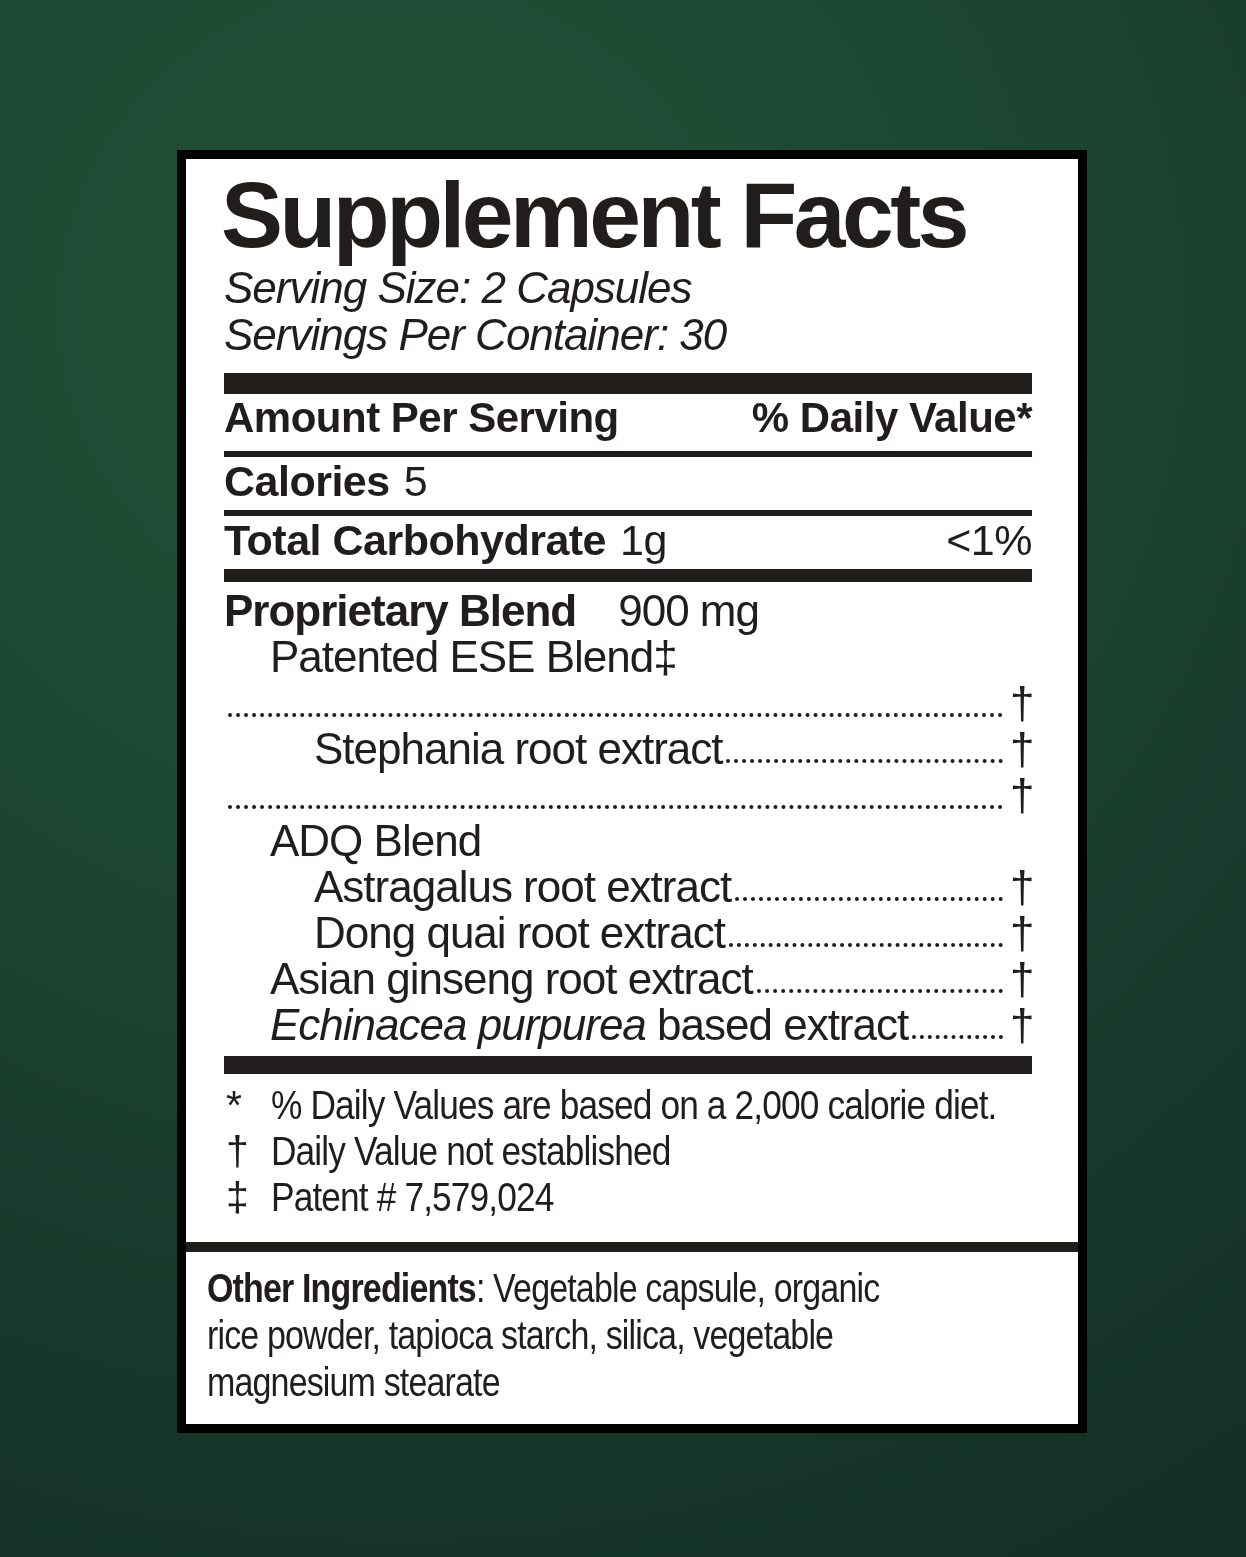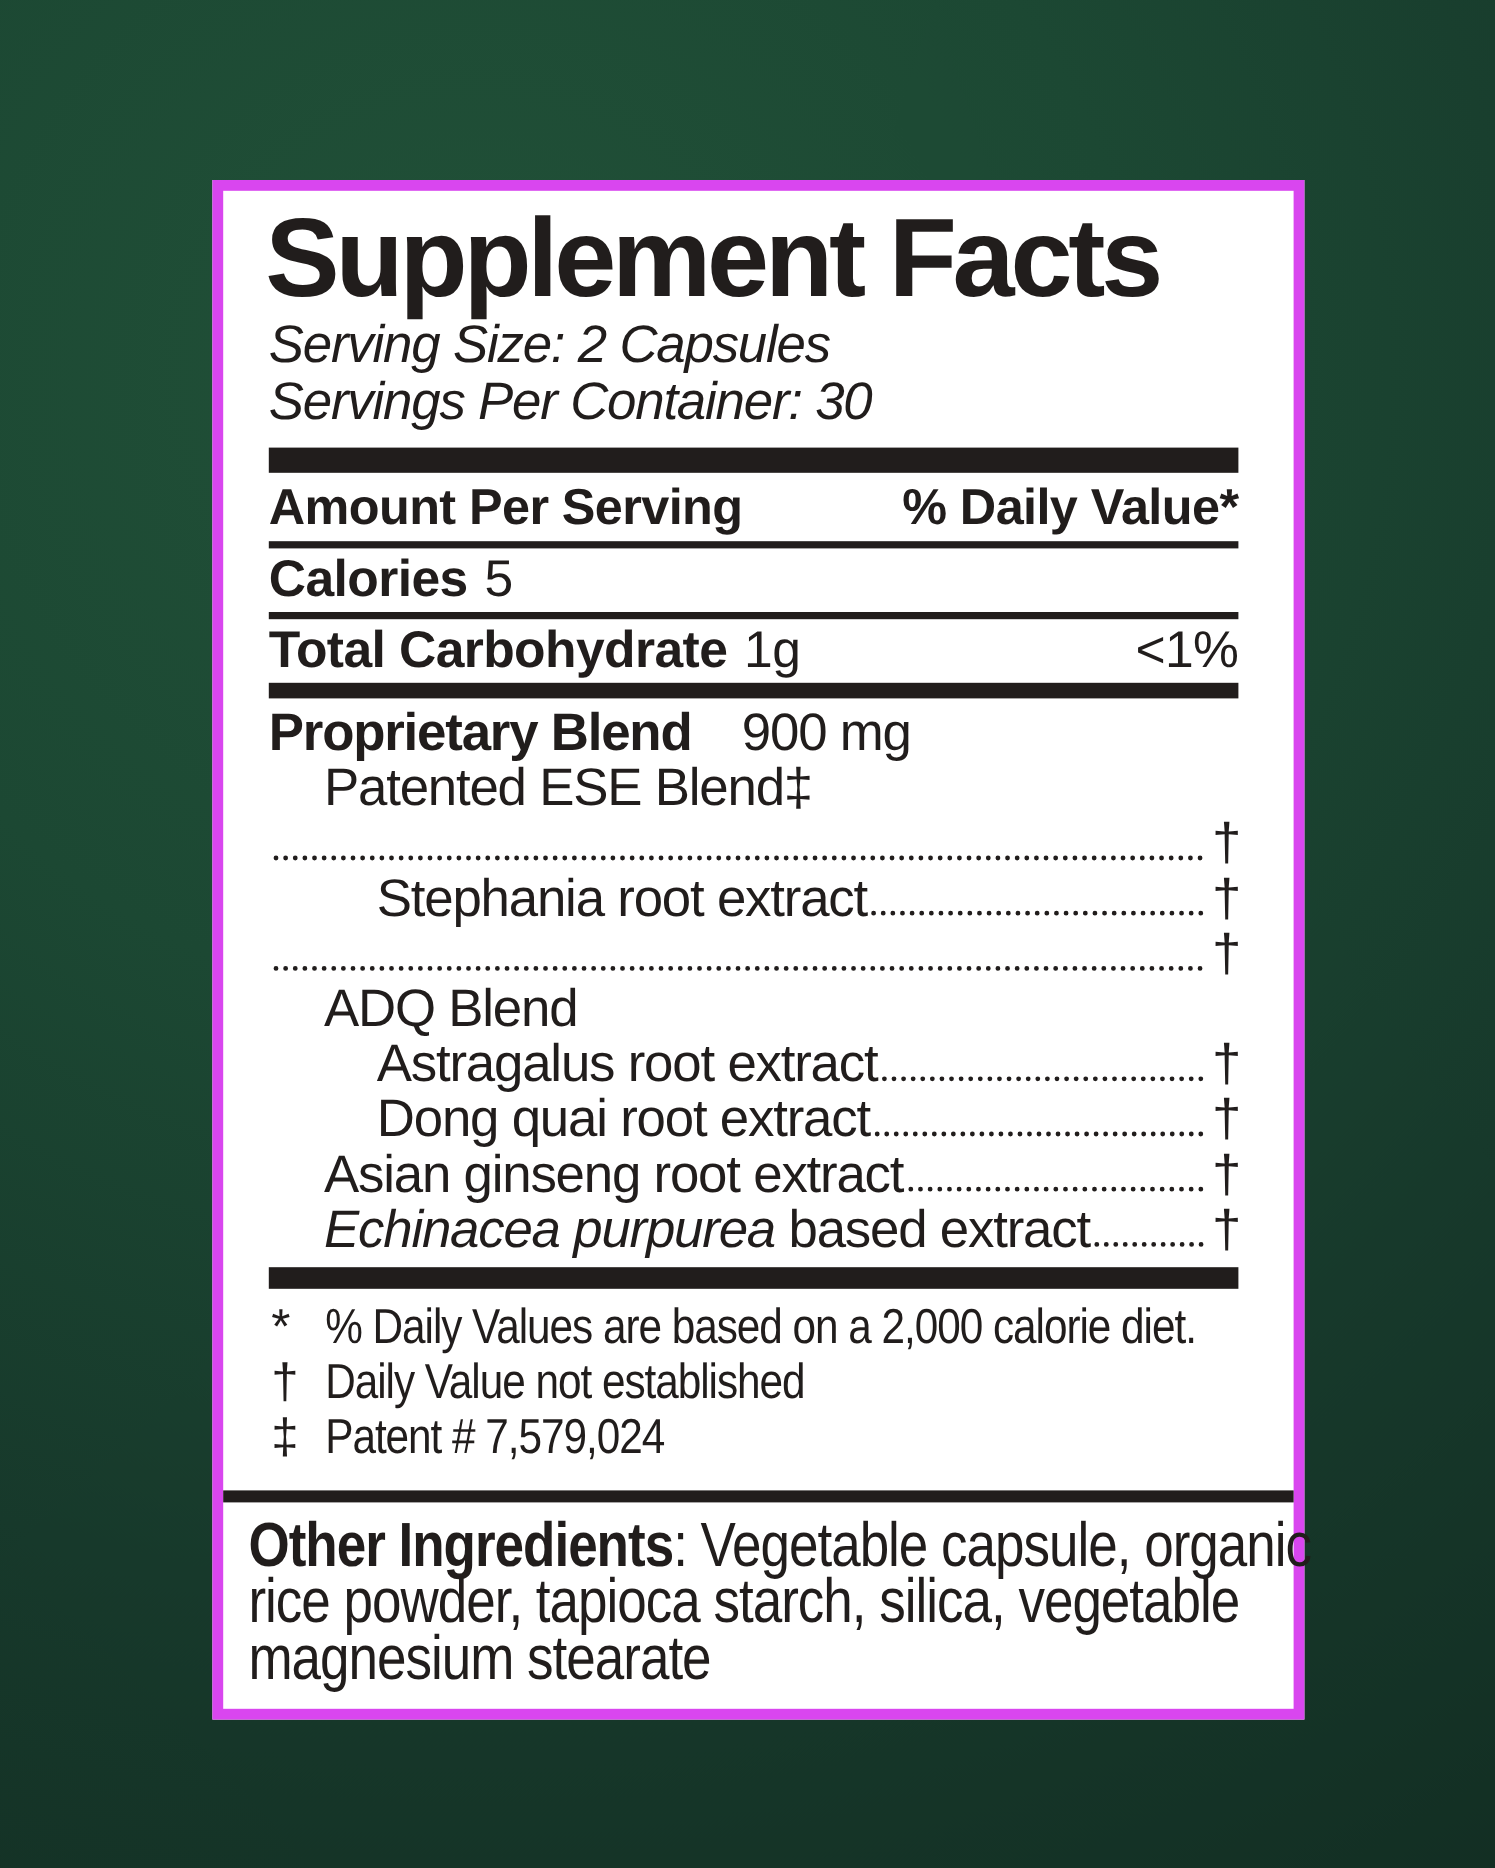--- a/index.html
+++ b/index.html
@@ -11,7 +11,7 @@
   }
   .panel {
     position:absolute; left:177px; top:150px; width:910px; height:1283px;
-    background:#ffffff; border:9px solid #d946ef;
+    background:#ffffff; border:9px solid #000000;
   }
   .main { height:1083px; padding:0 46px 0 38px; overflow:hidden; }
 

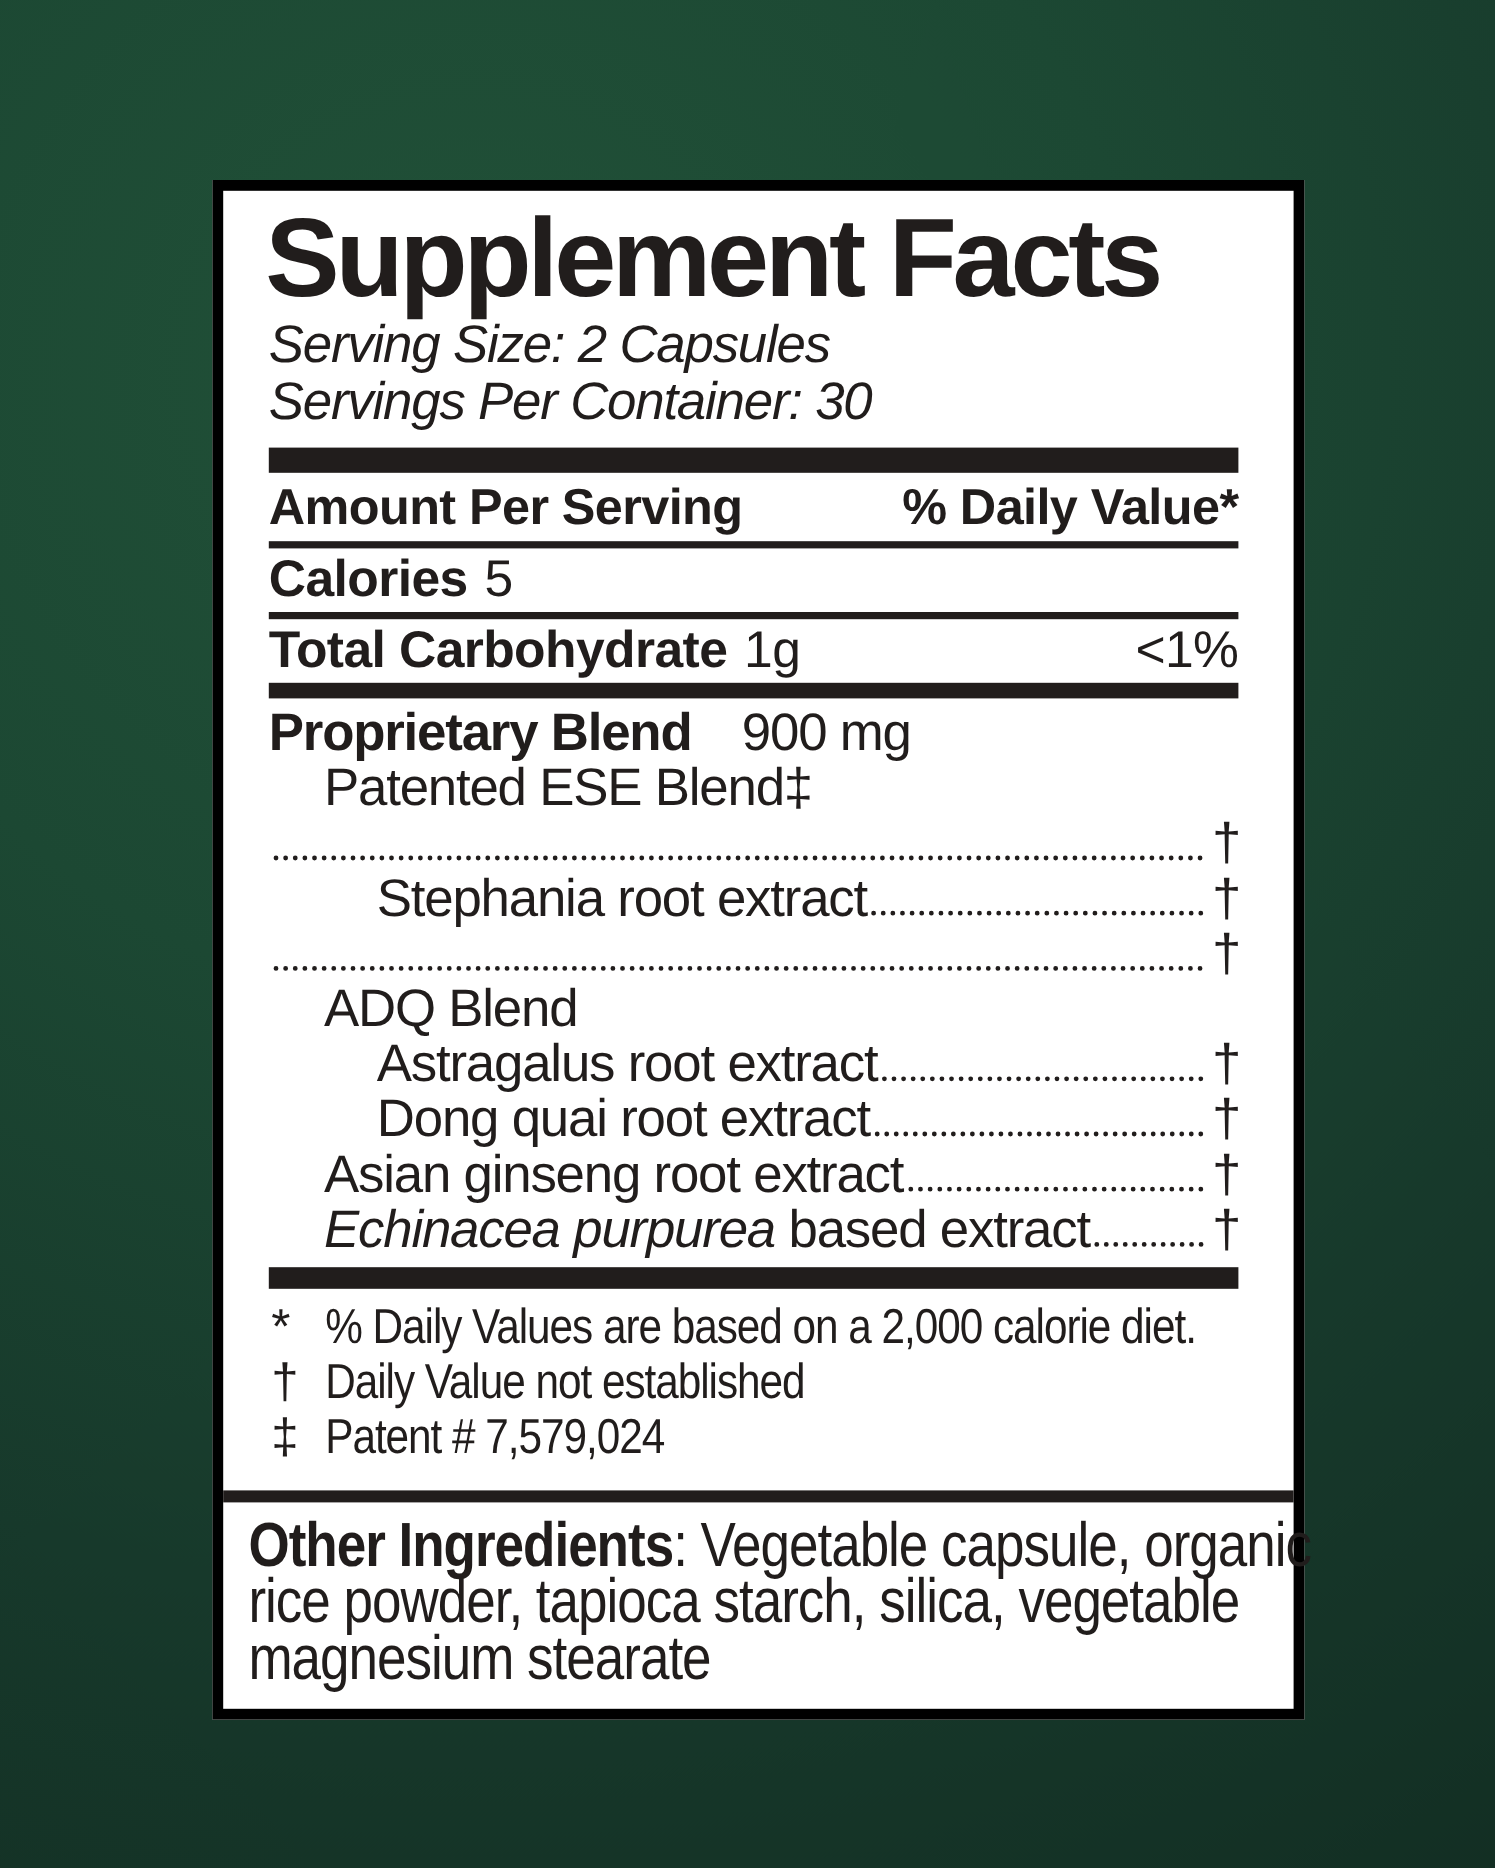--- a/index.html
+++ b/index.html
@@ -28,7 +28,7 @@
   .rule  { height:6px;  background:#211d1c; }
 
   .hdr-row, .nut-row {
-    display:flex; justify-content:space-between; align-items:center;
+    display:flex; justify-content:space-between; align-items:flex-start;
     font-size:42px; letter-spacing:-0.5px; height:57px;
   }
   .nut-row { height:53px; font-size:43px; }

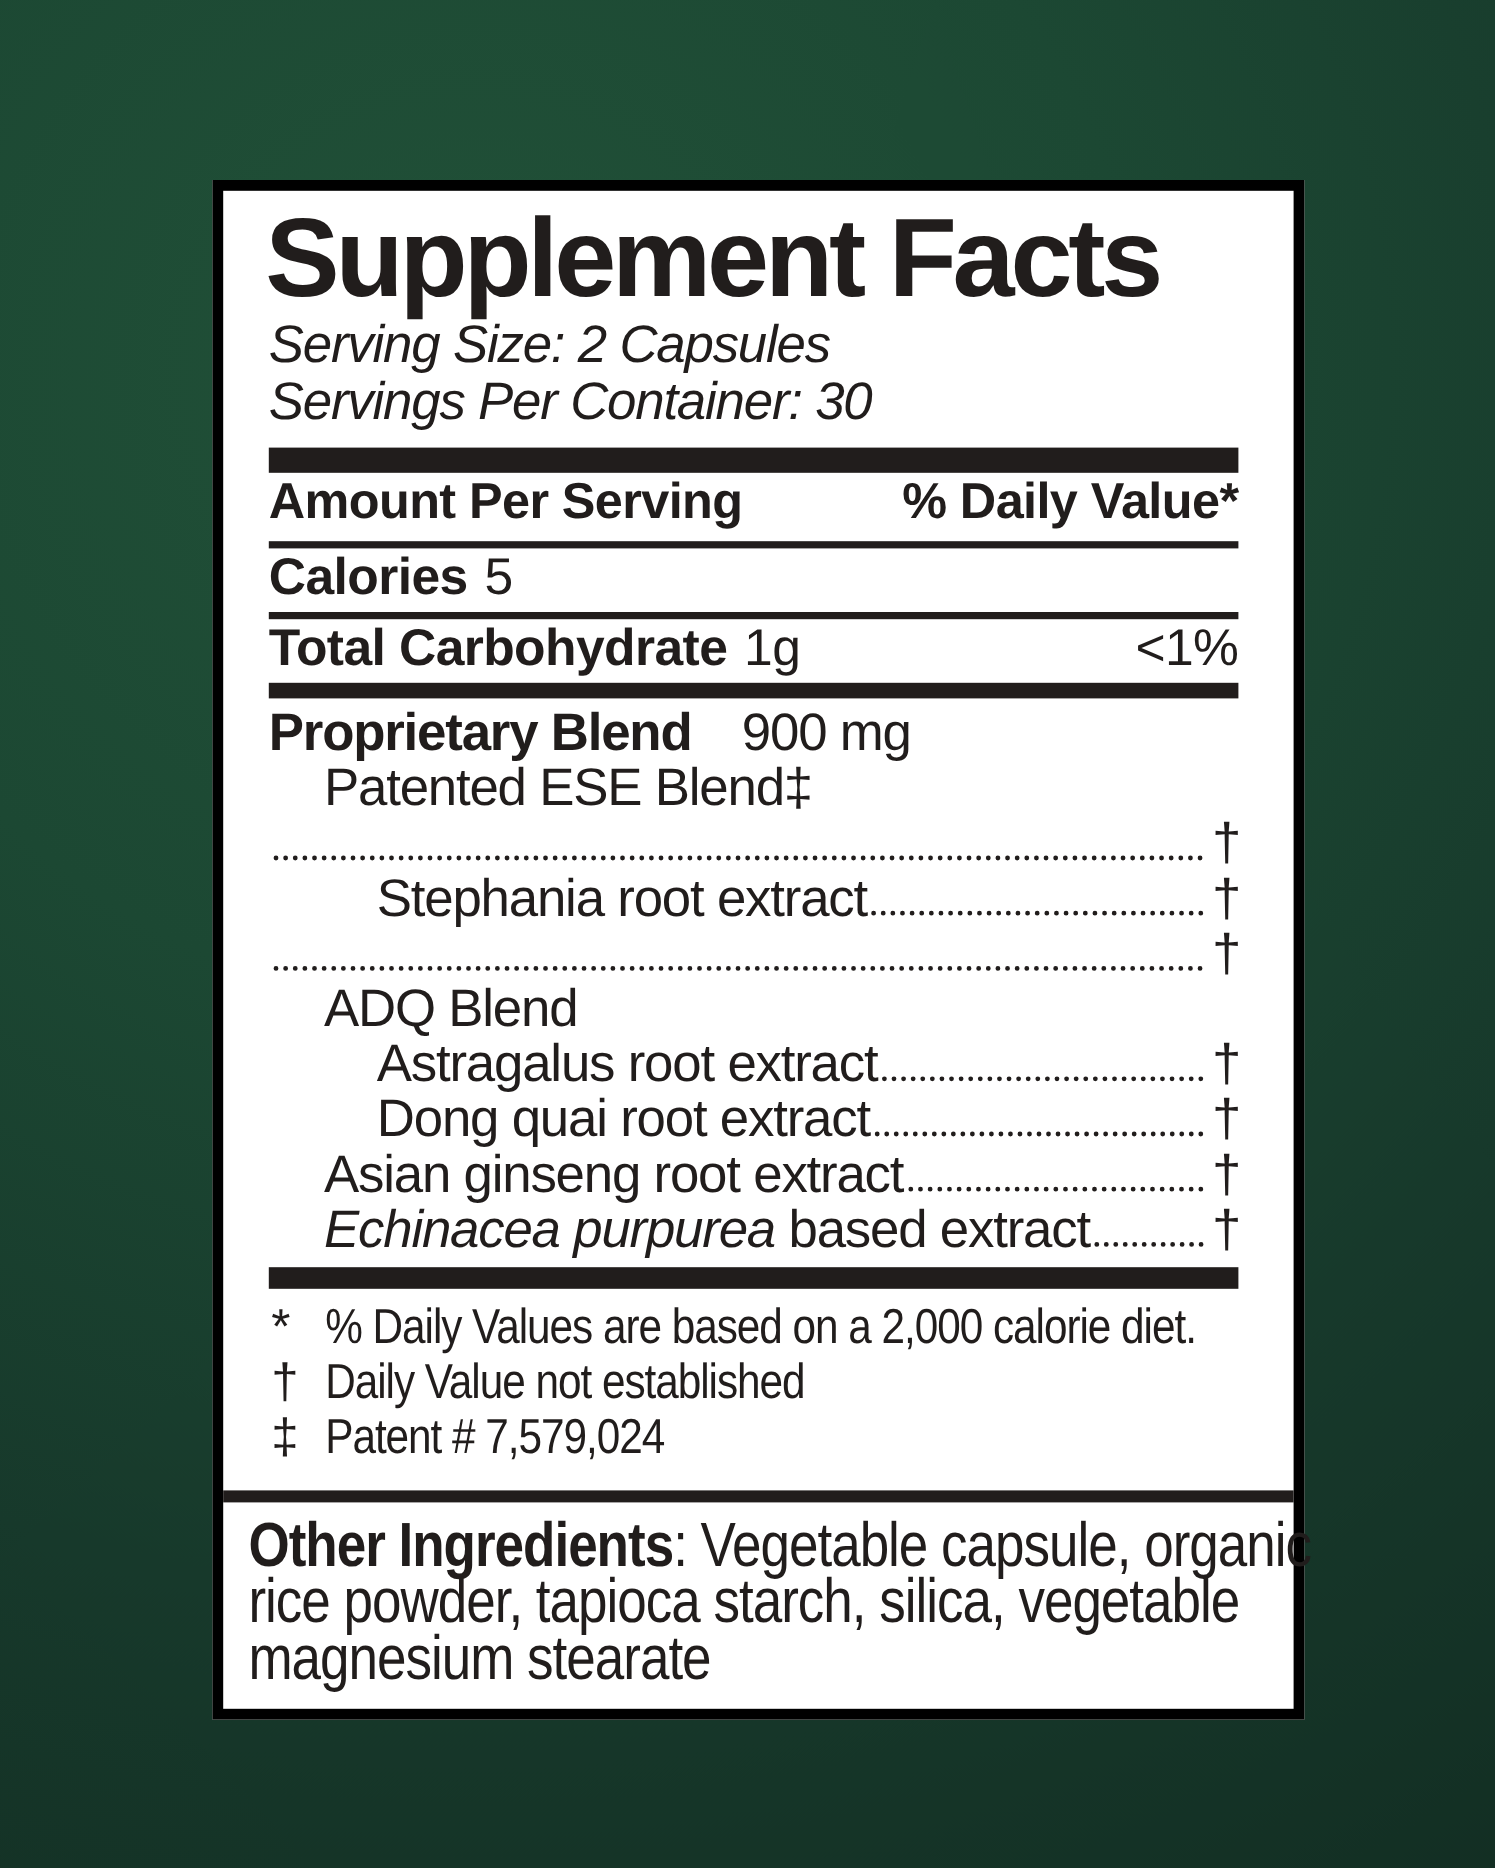--- a/index.html
+++ b/index.html
@@ -51,7 +51,7 @@
   .cond { display:inline-block; transform:scaleX(0.86); transform-origin:0 60%; white-space:nowrap; }
 
   .divider { height:10px; background:#211d1c; }
-  .other { height:172px; padding:13px 20px 0 21px; font-size:52px; letter-spacing:-1px;text-decoration:underline; }
+  .other { height:172px; padding:13px 20px 0 21px; font-size:40px; letter-spacing:-1px;text-decoration:underline; }
   .o-line { line-height:47px; white-space:nowrap; }
   .sq { display:inline-block; transform:scaleX(0.85); transform-origin:0 60%; white-space:nowrap; }
 </style>

